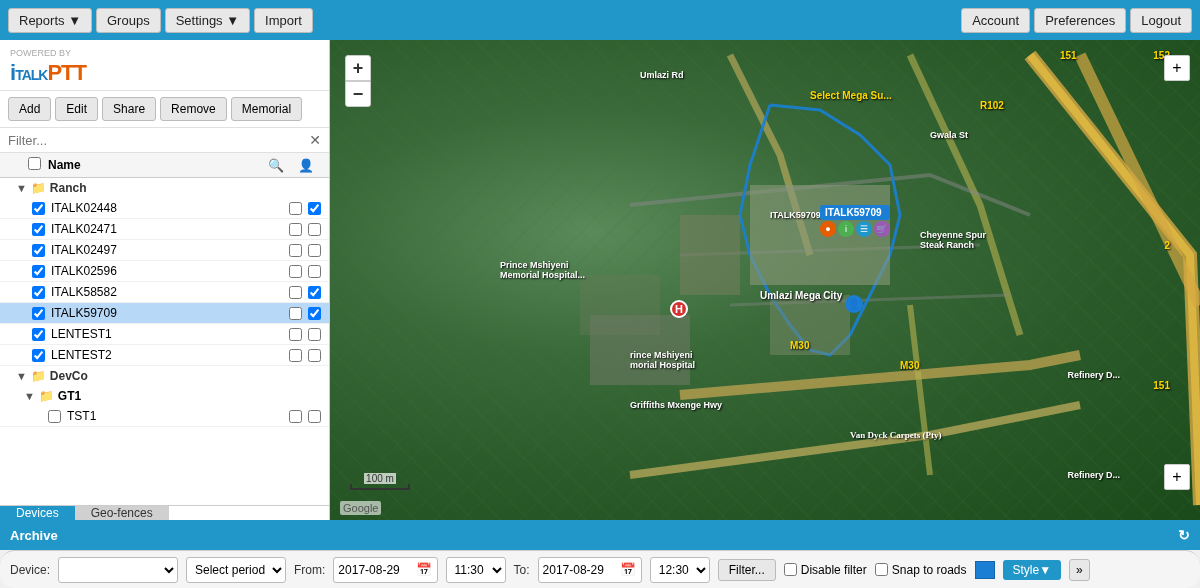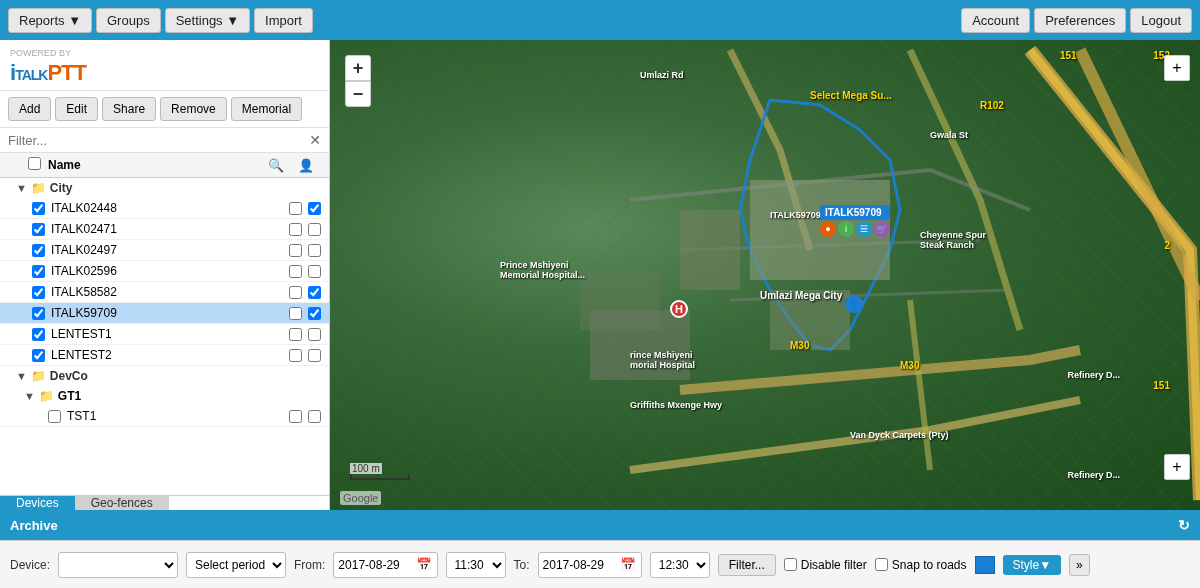--- a/index.html
+++ b/index.html
@@ -473,7 +473,7 @@
         <div class="group-row">
           <span class="group-icon">▼</span>
           <span class="folder-icon">📁</span>
-          <span>City</span>
+          <span>Ranch</span>
         </div>
 
         <div class="device-row">

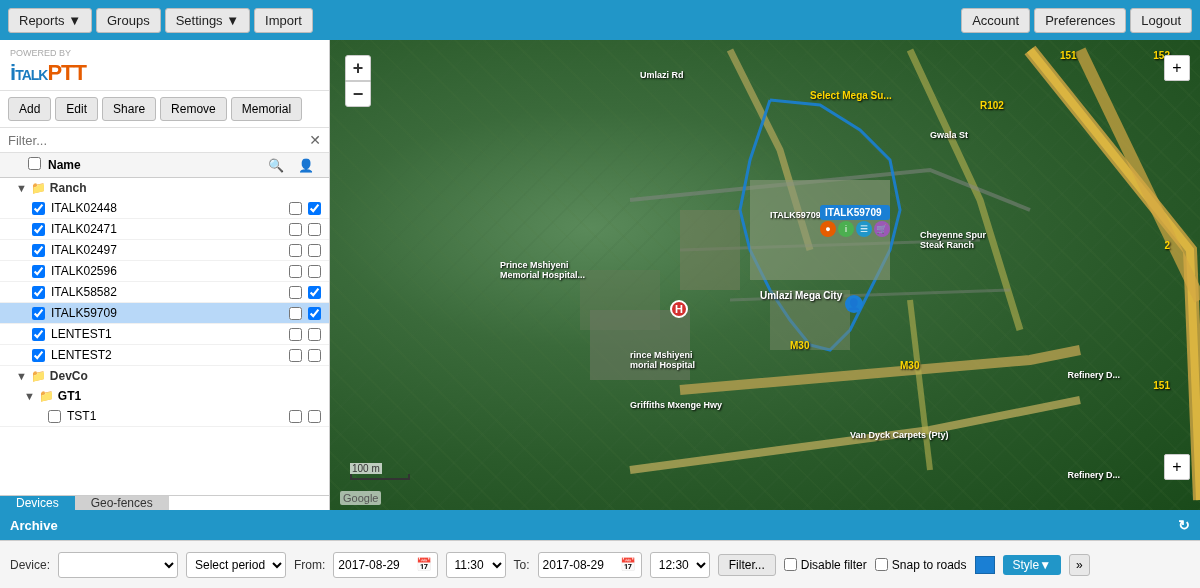--- a/index.html
+++ b/index.html
@@ -606,7 +606,7 @@
         <div class="map-label" style="top:300px; left:460px; font-size:10px; color:#ffd700; font-weight:bold;">M30</div>
         <div class="map-label" style="top:320px; left:570px; font-size:10px; color:#ffd700; font-weight:bold;">M30</div>
         <div class="map-label" style="top:360px; left:300px; font-size:9px;">Griffiths Mxenge Hwy</div>
-        <div class="map-label" style="top:390px; left:520px; font-size:9px;">Van Dyck Carpets (Pty)</div>
+        <div class="map-label" style="top:390px; left:520px; font-size:9px;font-family:Liberation Serif, serif;">Van Dyck Carpets (Pty)</div>
         <div class="map-label" style="top:60px; left:650px; font-size:10px; color:#ffd700; font-weight:bold;">R102</div>
         <div class="map-label" style="top:200px; right:30px; font-size:10px; color:#ffd700; font-weight:bold;">2</div>
         <div class="map-label" style="top:340px; right:30px; font-size:10px; color:#ffd700; font-weight:bold;">151</div>

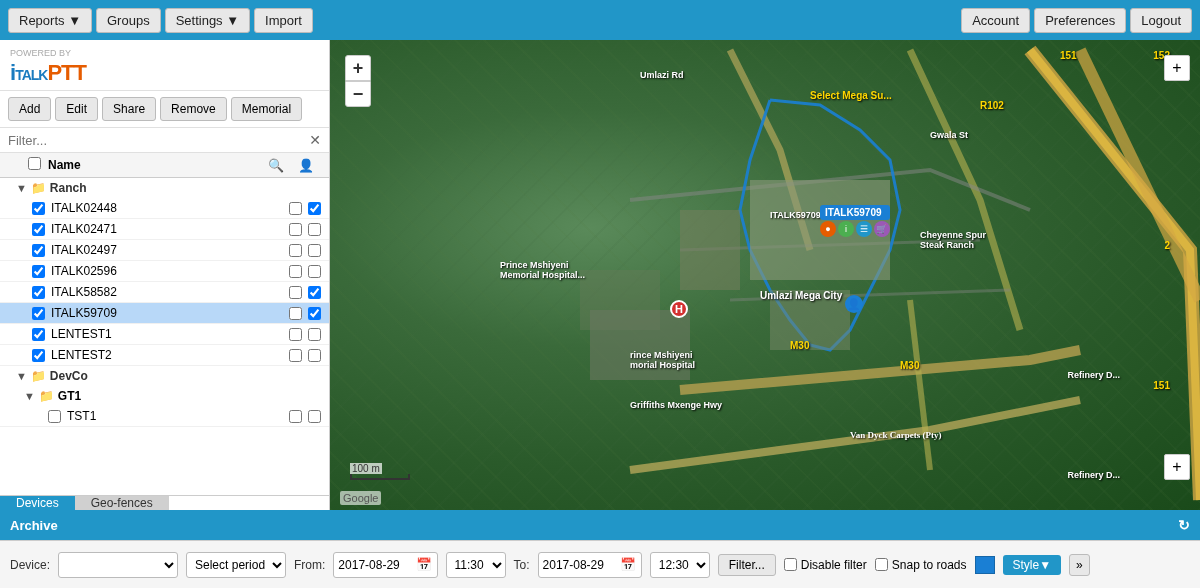--- a/index.html
+++ b/index.html
@@ -259,7 +259,7 @@
       z-index: 10;
       display: flex;
       flex-direction: column;
-      align-items: flex-start;
+      align-items: center;
     }
     .scale-bar {
       width: 60px;

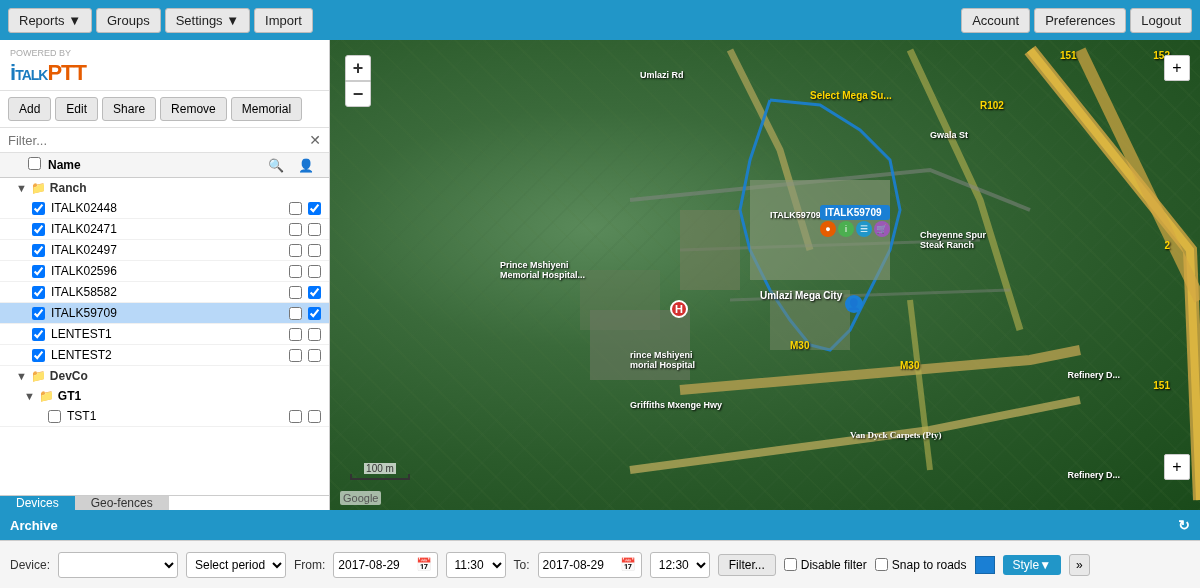--- a/index.html
+++ b/index.html
@@ -318,8 +318,9 @@
       display: flex;
       align-items: center;
       gap: 8px;
-      height: 48px;
+      height: 38px;
       flex-wrap: nowrap;
+      border-radius: 15px;
     }
 
     .archive-label { font-size: 12px; color: #333; white-space: nowrap; }

